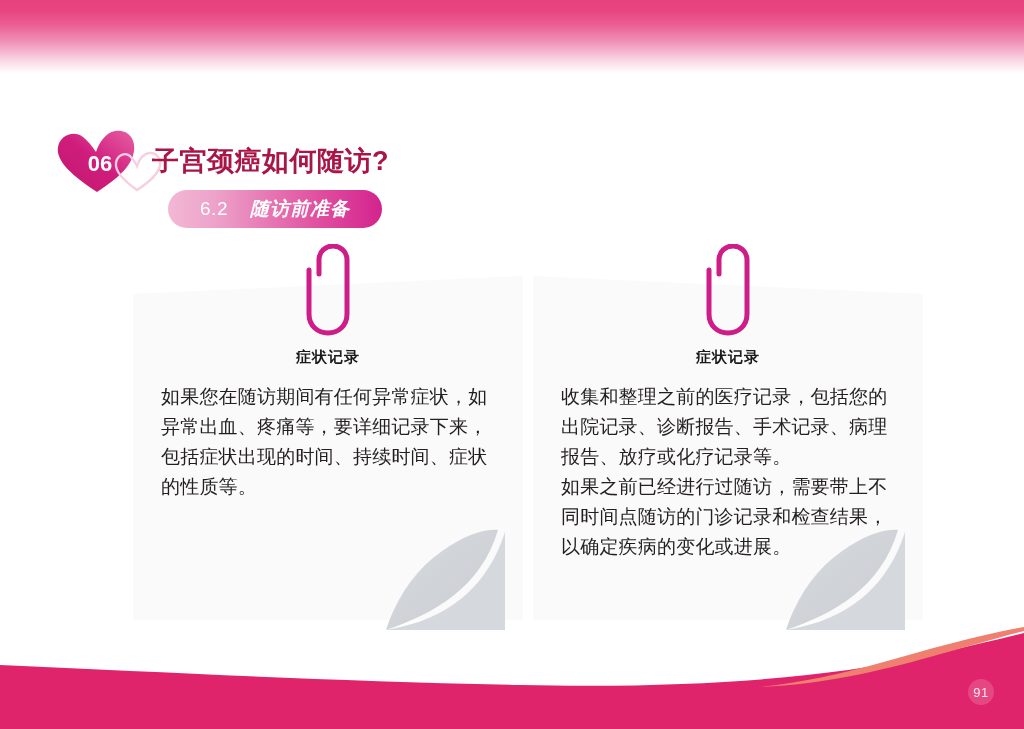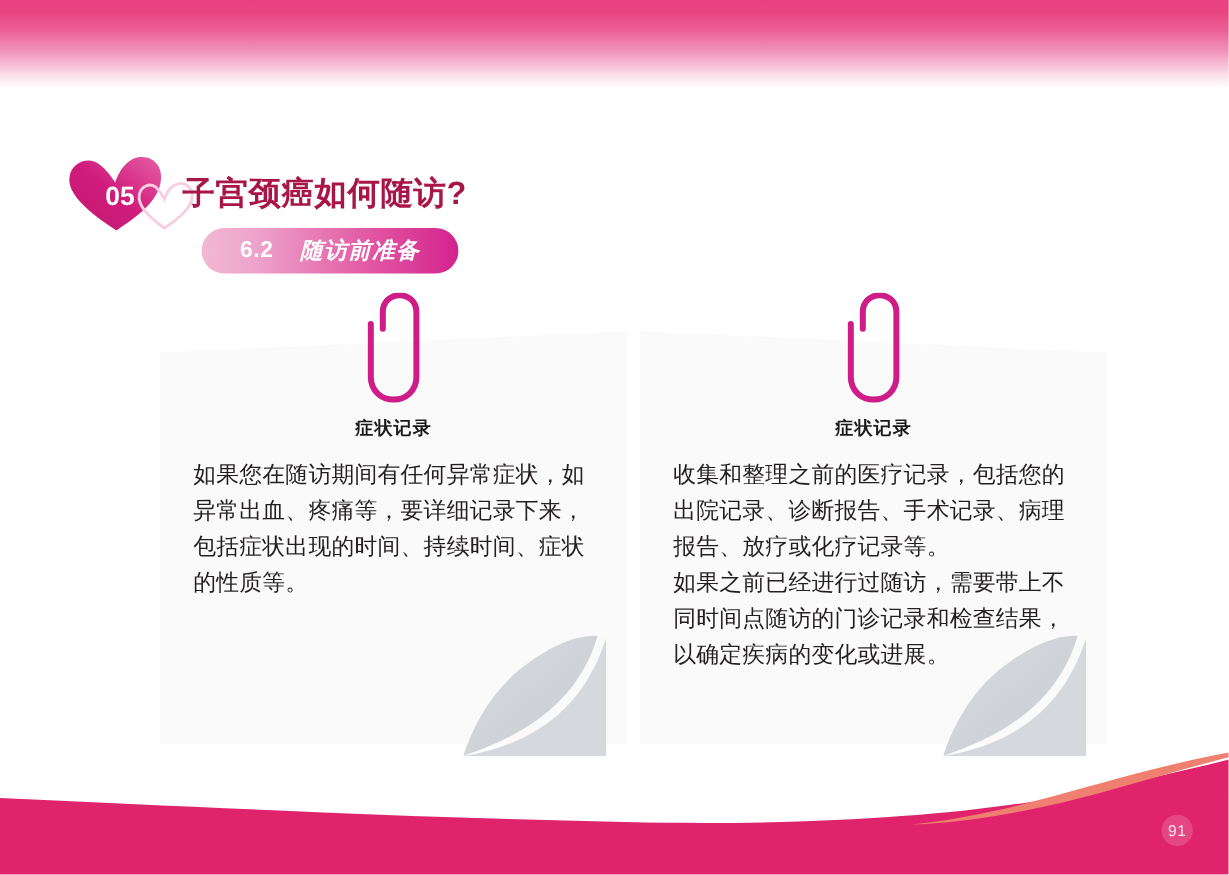--- a/index.html
+++ b/index.html
@@ -208,7 +208,7 @@
     <path d="M41 64 C 10 44, 0 30, 2 19 C 4 7, 18 2, 27 9 C 32 13, 36 18, 40 24 C 43 15, 49 5, 59 3 C 72 1, 80 11, 78 23 C 76 37, 64 49, 41 64 Z" fill="url(#heartGrad)"></path>
     <path d="M81 62 C 64 50, 59 42, 60 35 C 61 27, 69 24, 74 28 C 77 31, 79 34, 81 38 C 83 32, 87 26, 93 25 C 100 24, 105 30, 104 37 C 103 45, 95 53, 81 62 Z" fill="none" stroke="#f6cfe0" stroke-width="2.4"></path>
   </svg>
-  <div class="heart-number">05</div>
+  <div class="heart-number">06</div>
 
   <div class="page-title">子宫颈癌如何随访?</div>
 

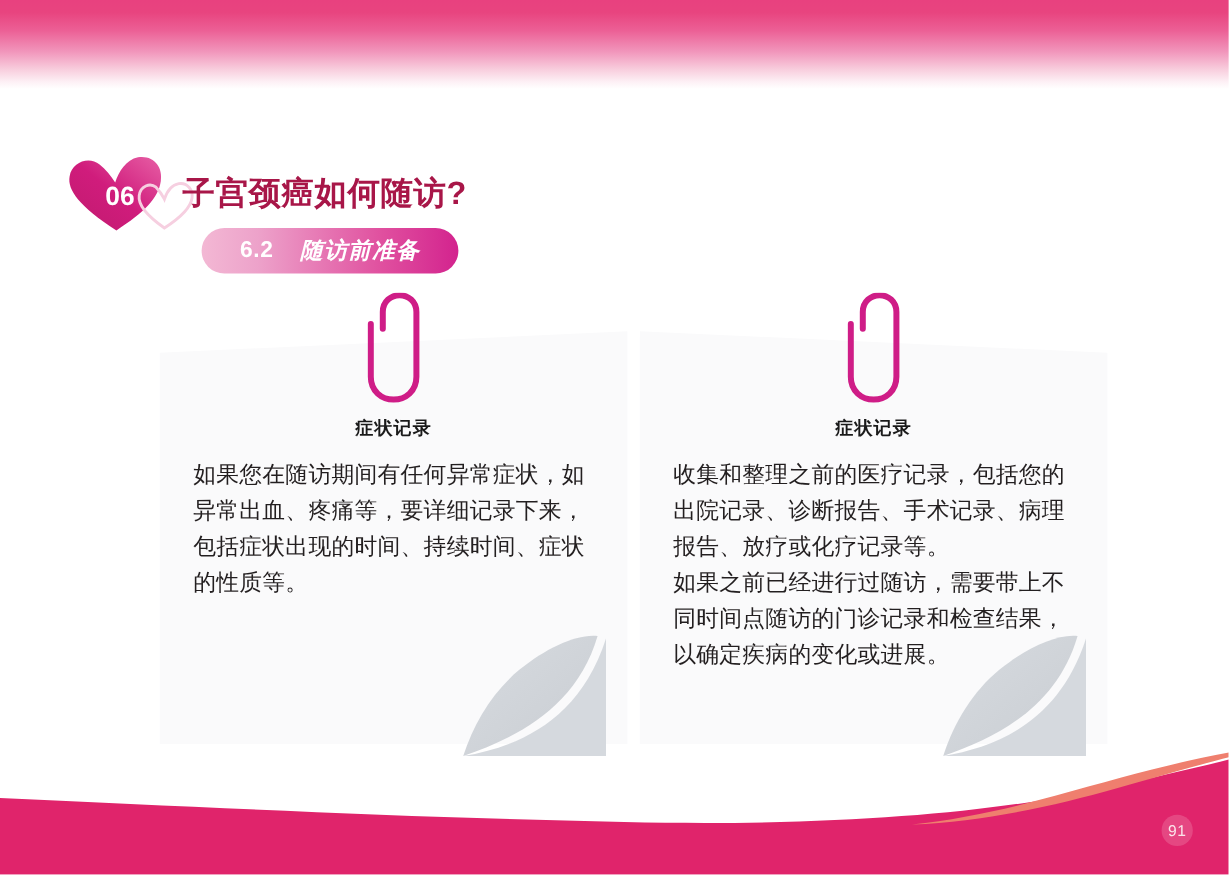--- a/index.html
+++ b/index.html
@@ -100,7 +100,7 @@
   .section-badge .badge-num {
     font-size: 19px;
     color: #ffffff;
-    font-weight: bold;
+    font-weight: normal;
     letter-spacing: 0.5px;
   }
   .section-badge .badge-gap { width: 22px; display: inline-block; }

